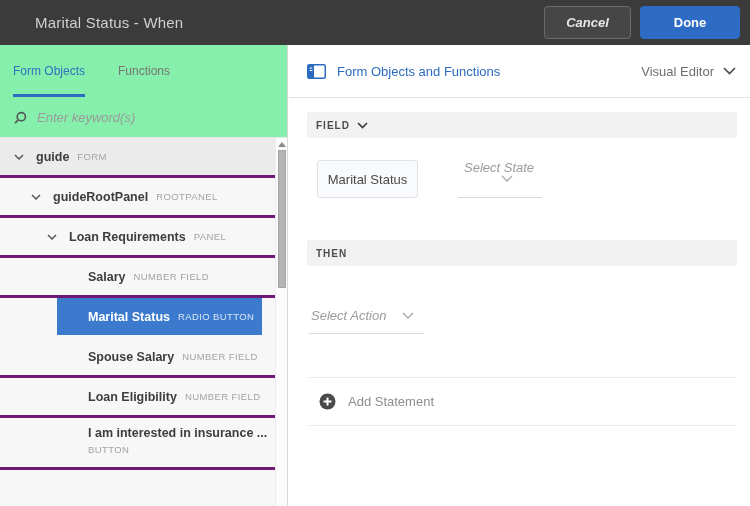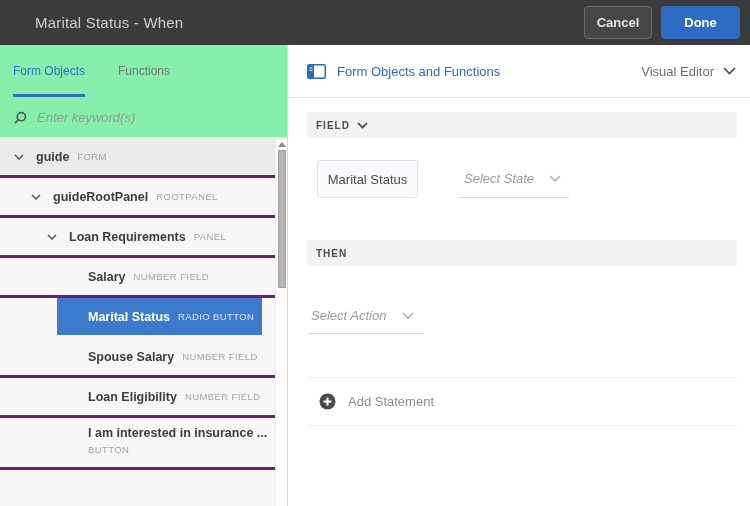--- a/index.html
+++ b/index.html
@@ -16,8 +16,8 @@
     letter-spacing:.2px; }
   .btn { height:33px; border-radius:4px; font-size:13px; font-weight:bold;
     display:flex; align-items:center; justify-content:center; cursor:pointer; }
-  .btn-cancel { width:68px; background:#464646; border:1px solid #6b6b6b;
-    color:#e6e6e6; margin-right:9px; }
+  .btn-cancel { width:87px; background:#464646; border:1px solid #6b6b6b;
+    color:#e6e6e6; margin-right:9px;font-style:italic; }
   .btn-done { width:79px; background:#2d6bc4; border:1px solid #2d6bc4;
     color:#fff; margin-right:10px; }
 

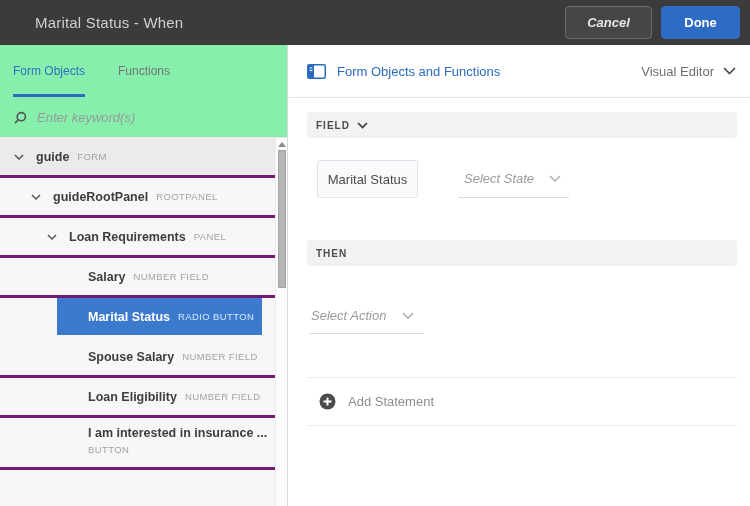--- a/index.html
+++ b/index.html
@@ -18,7 +18,7 @@
     display:flex; align-items:center; justify-content:center; cursor:pointer; }
   .btn-cancel { width:87px; background:#464646; border:1px solid #6b6b6b;
     color:#e6e6e6; margin-right:9px;font-style:italic; }
-  .btn-done { width:79px; background:#2d6bc4; border:1px solid #2d6bc4;
+  .btn-done { width:100px; background:#2d6bc4; border:1px solid #2d6bc4;
     color:#fff; margin-right:10px; }
 
   

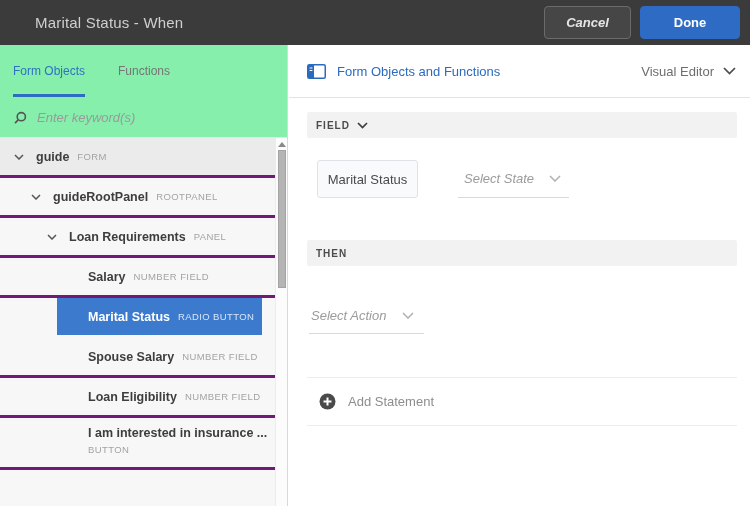--- a/index.html
+++ b/index.html
@@ -92,7 +92,7 @@
     font-size:13px; color:#4a4a4a; cursor:pointer; }
   .select-box { margin-left:40px; display:flex; align-items:center;
     border-bottom:1px solid #d9d9d9; padding:0 8px 0 6px; font-size:13px;
-    font-style:italic; color:#9b9b9b; cursor:pointer; }
+    font-style:italic; color:#9b9b9b; cursor:pointer;flex-direction:column; }
   .select-box .schev { margin-left:15px; display:flex; }
 
   .action-box { margin-top:30px; margin-left:2px; display:inline-flex;

